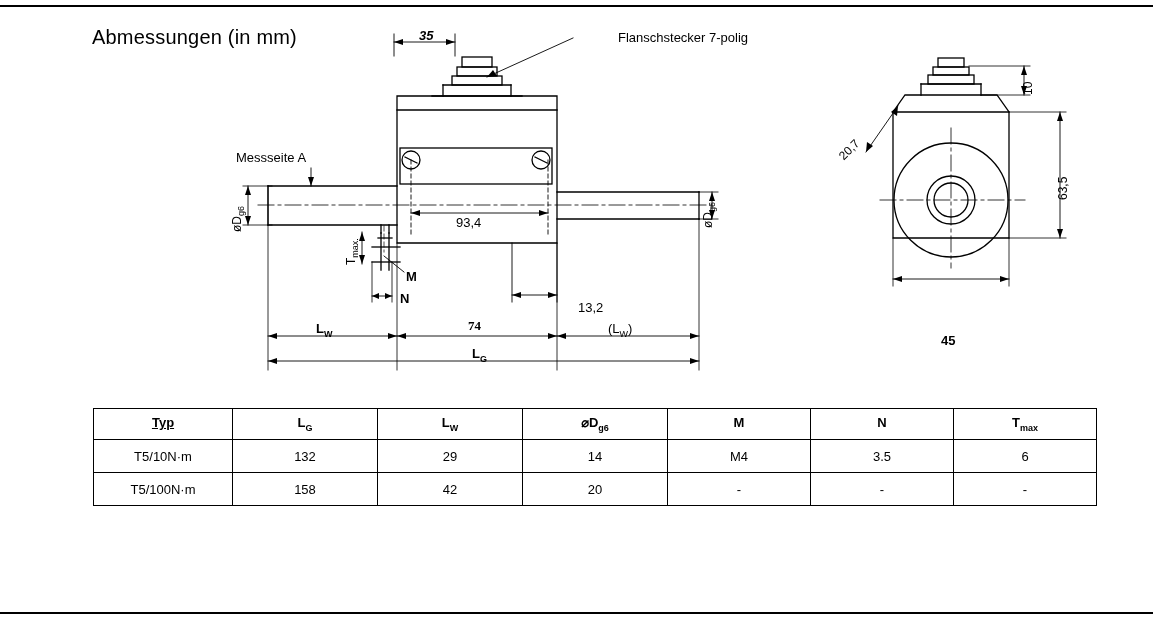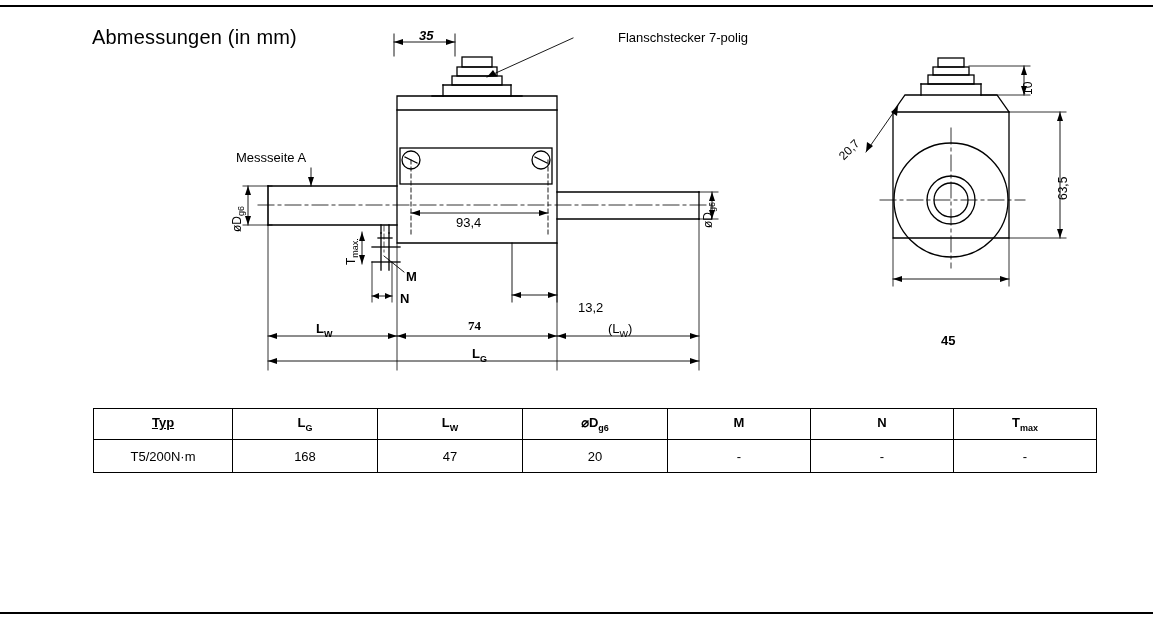--- a/index.html
+++ b/index.html
@@ -287,6 +287,15 @@
     </thead>
     <tbody>
       <tr>
+        <td>T5/10N·m</td>
+        <td>132</td>
+        <td>29</td>
+        <td>14</td>
+        <td>M4</td>
+        <td>3.5</td>
+        <td>6</td>
+      </tr>
+      <tr>
         <td>T5/200N·m</td>
         <td>168</td>
         <td>47</td>

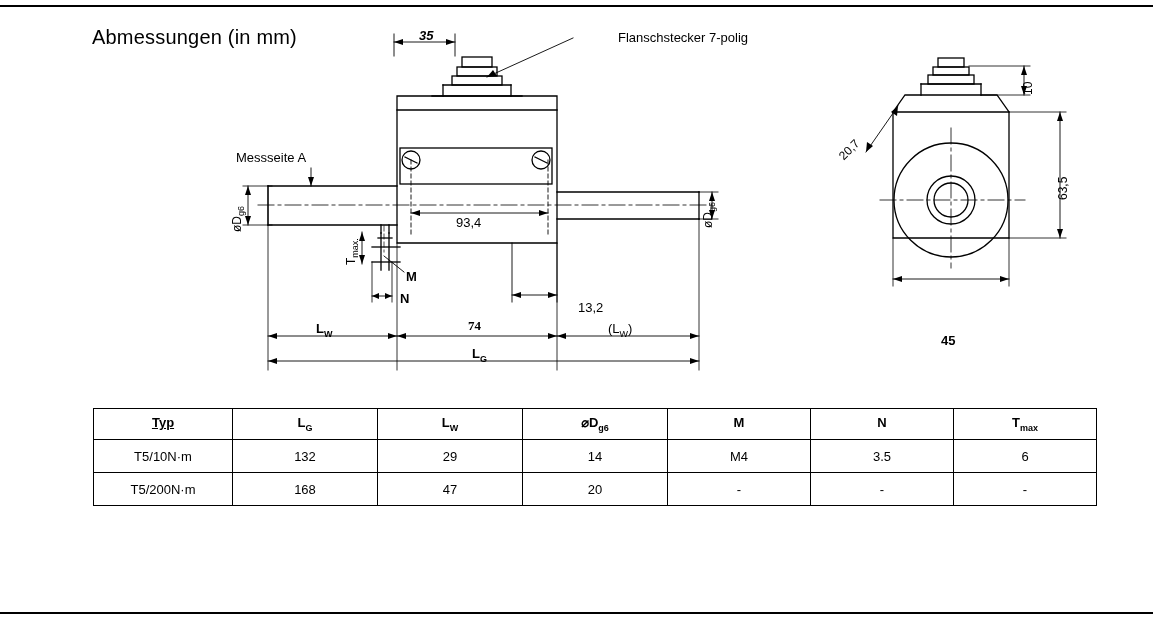--- a/index.html
+++ b/index.html
@@ -296,6 +296,15 @@
         <td>6</td>
       </tr>
       <tr>
+        <td>T5/100N·m</td>
+        <td>158</td>
+        <td>42</td>
+        <td>20</td>
+        <td>-</td>
+        <td>-</td>
+        <td>-</td>
+      </tr>
+      <tr>
         <td>T5/200N·m</td>
         <td>168</td>
         <td>47</td>

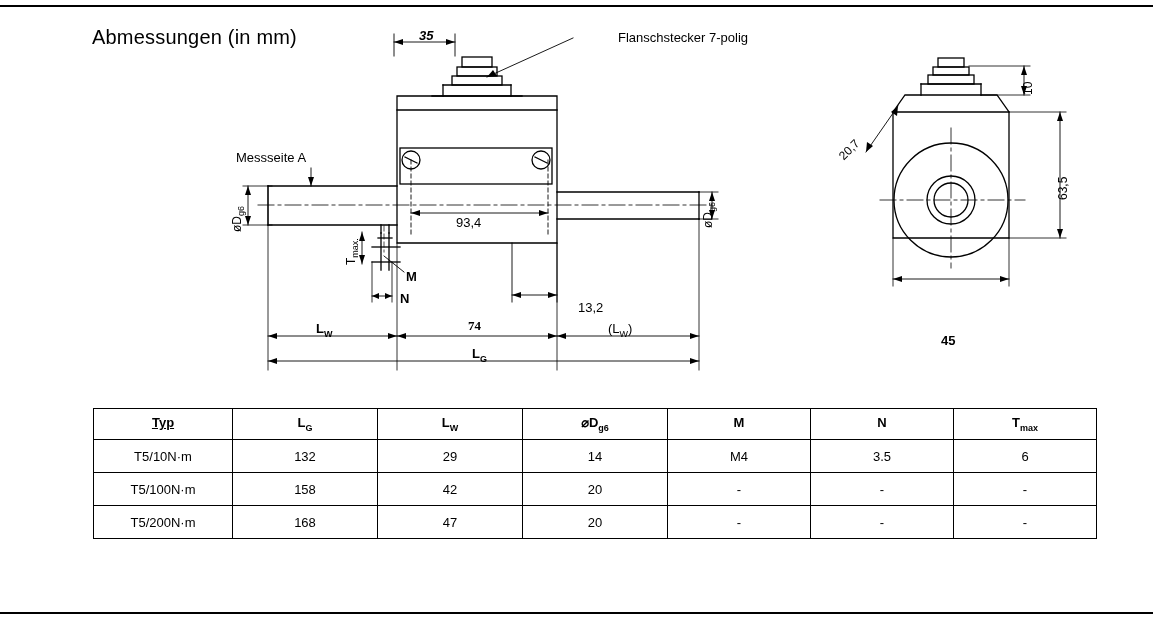--- a/index.html
+++ b/index.html
@@ -304,15 +304,6 @@
         <td>-</td>
         <td>-</td>
       </tr>
-      <tr>
-        <td>T5/200N·m</td>
-        <td>168</td>
-        <td>47</td>
-        <td>20</td>
-        <td>-</td>
-        <td>-</td>
-        <td>-</td>
-      </tr>
     </tbody>
   </table>
 

